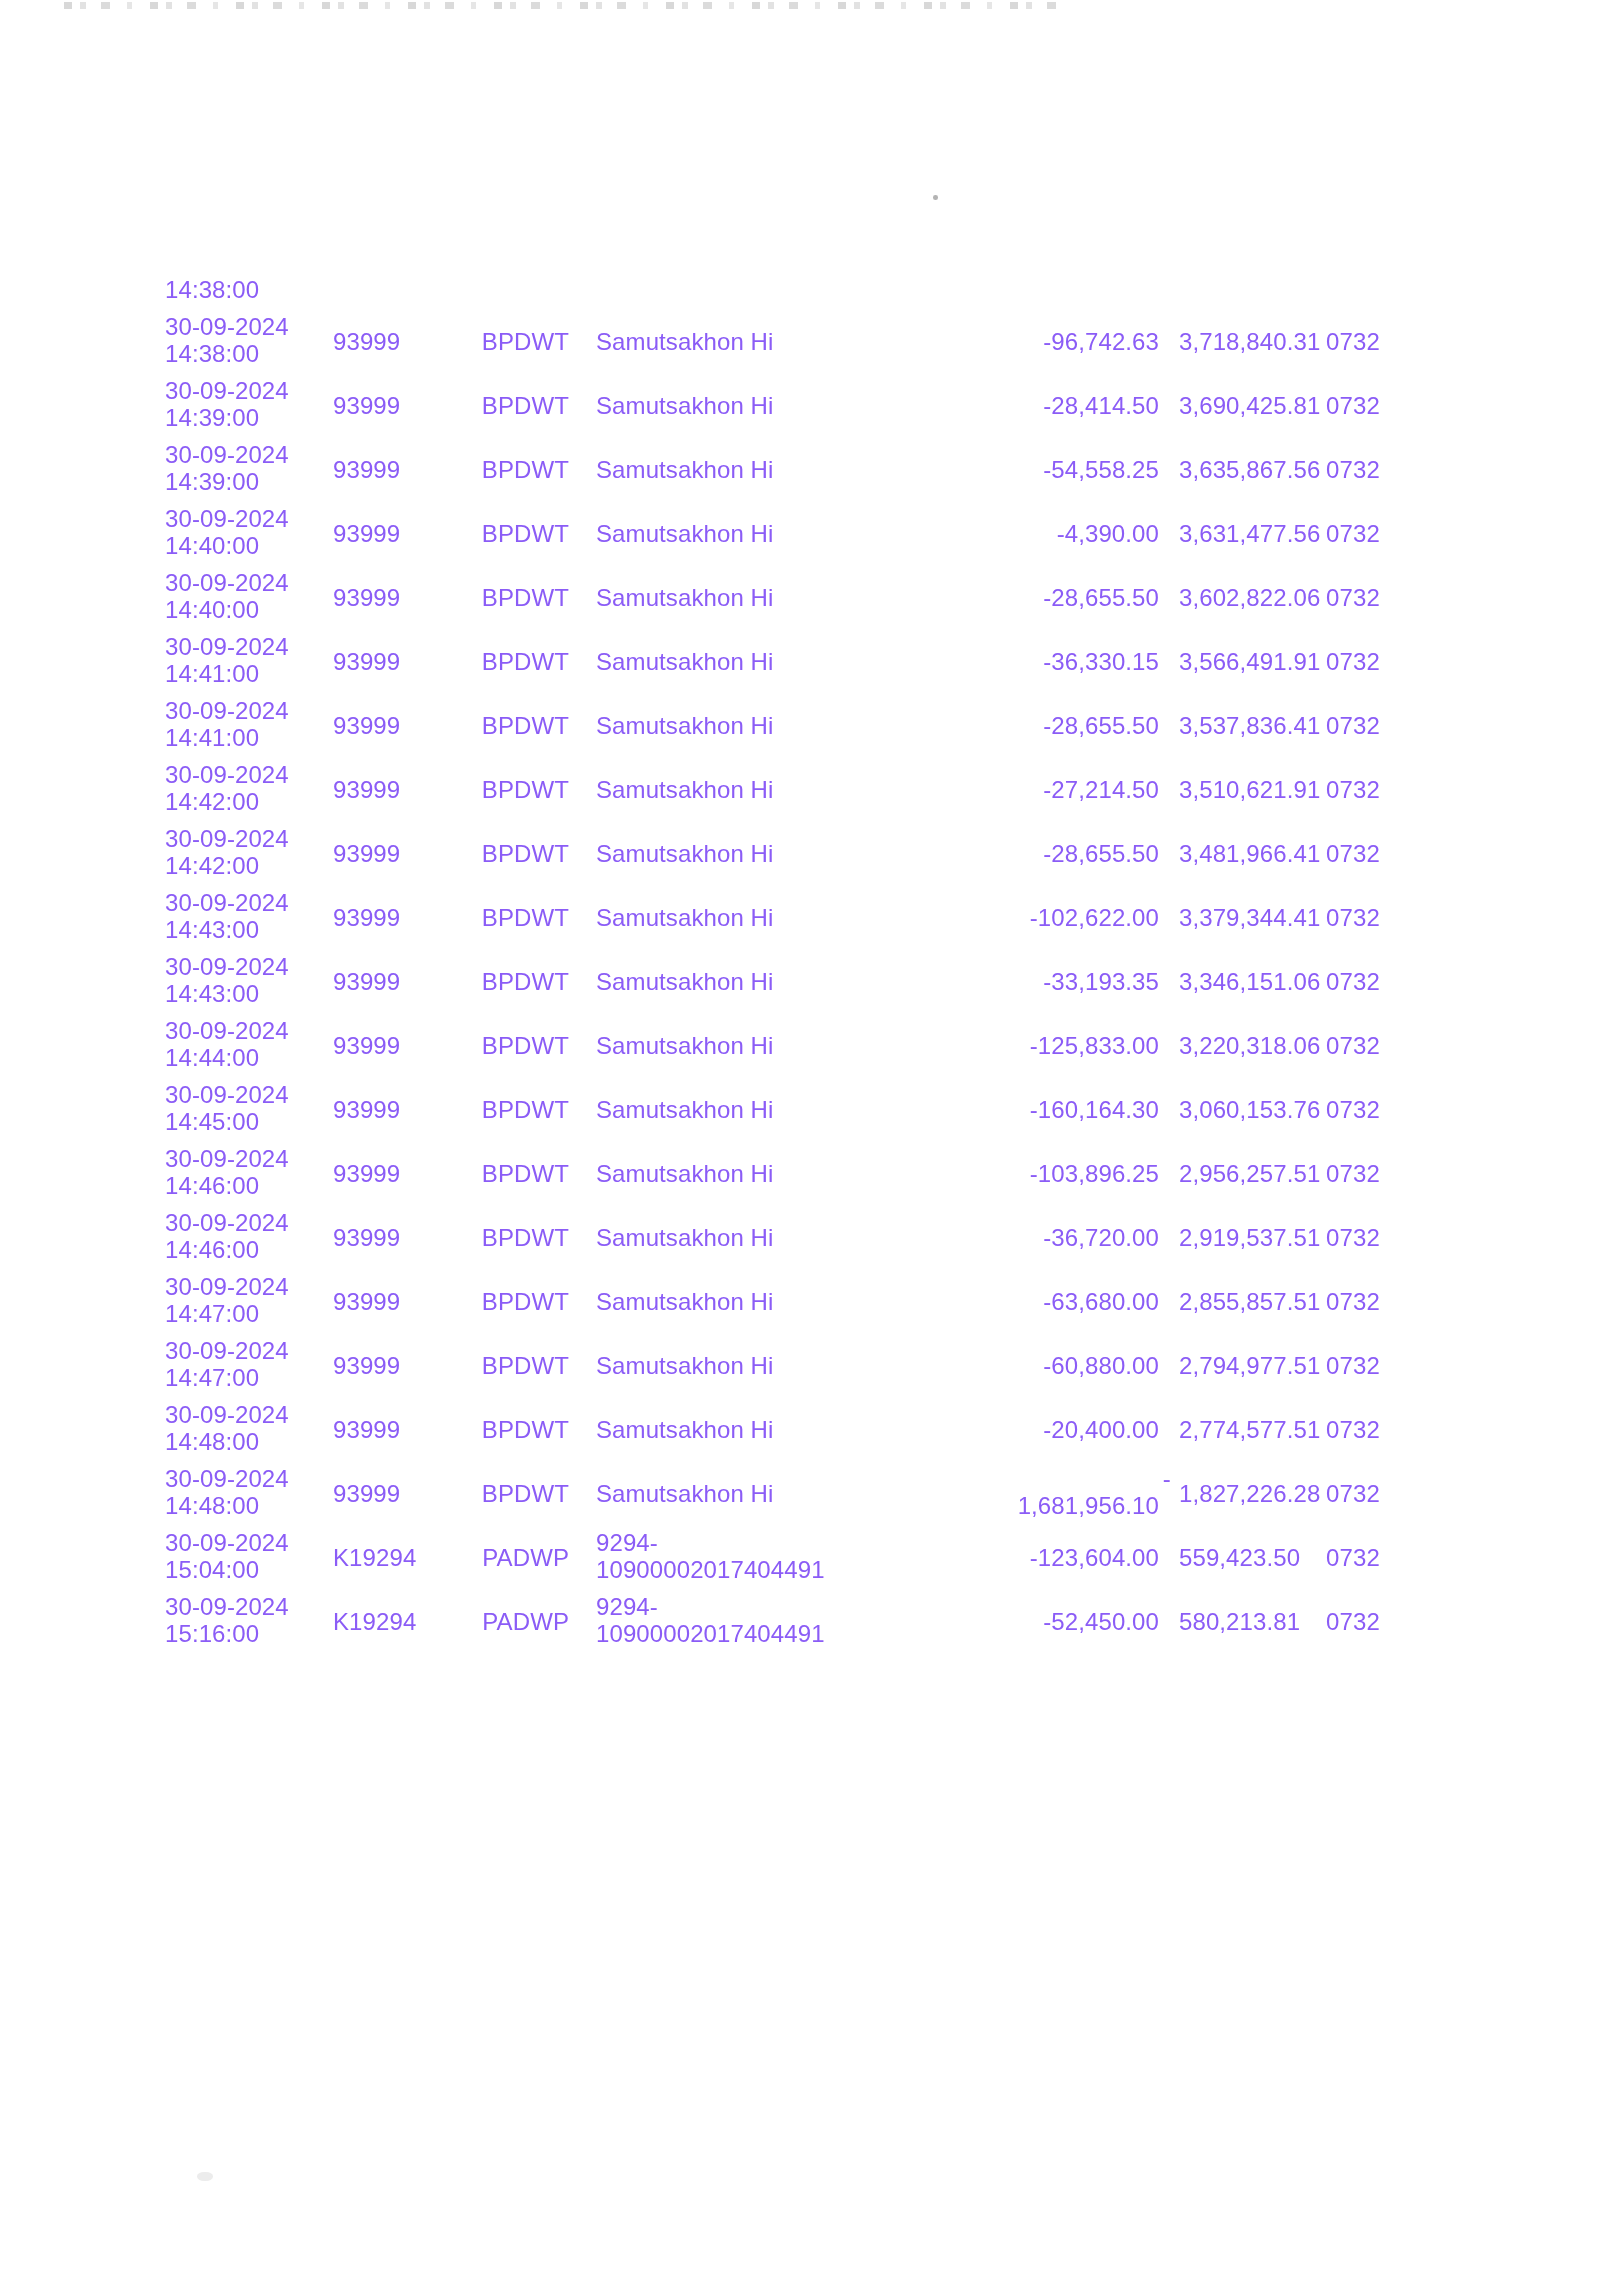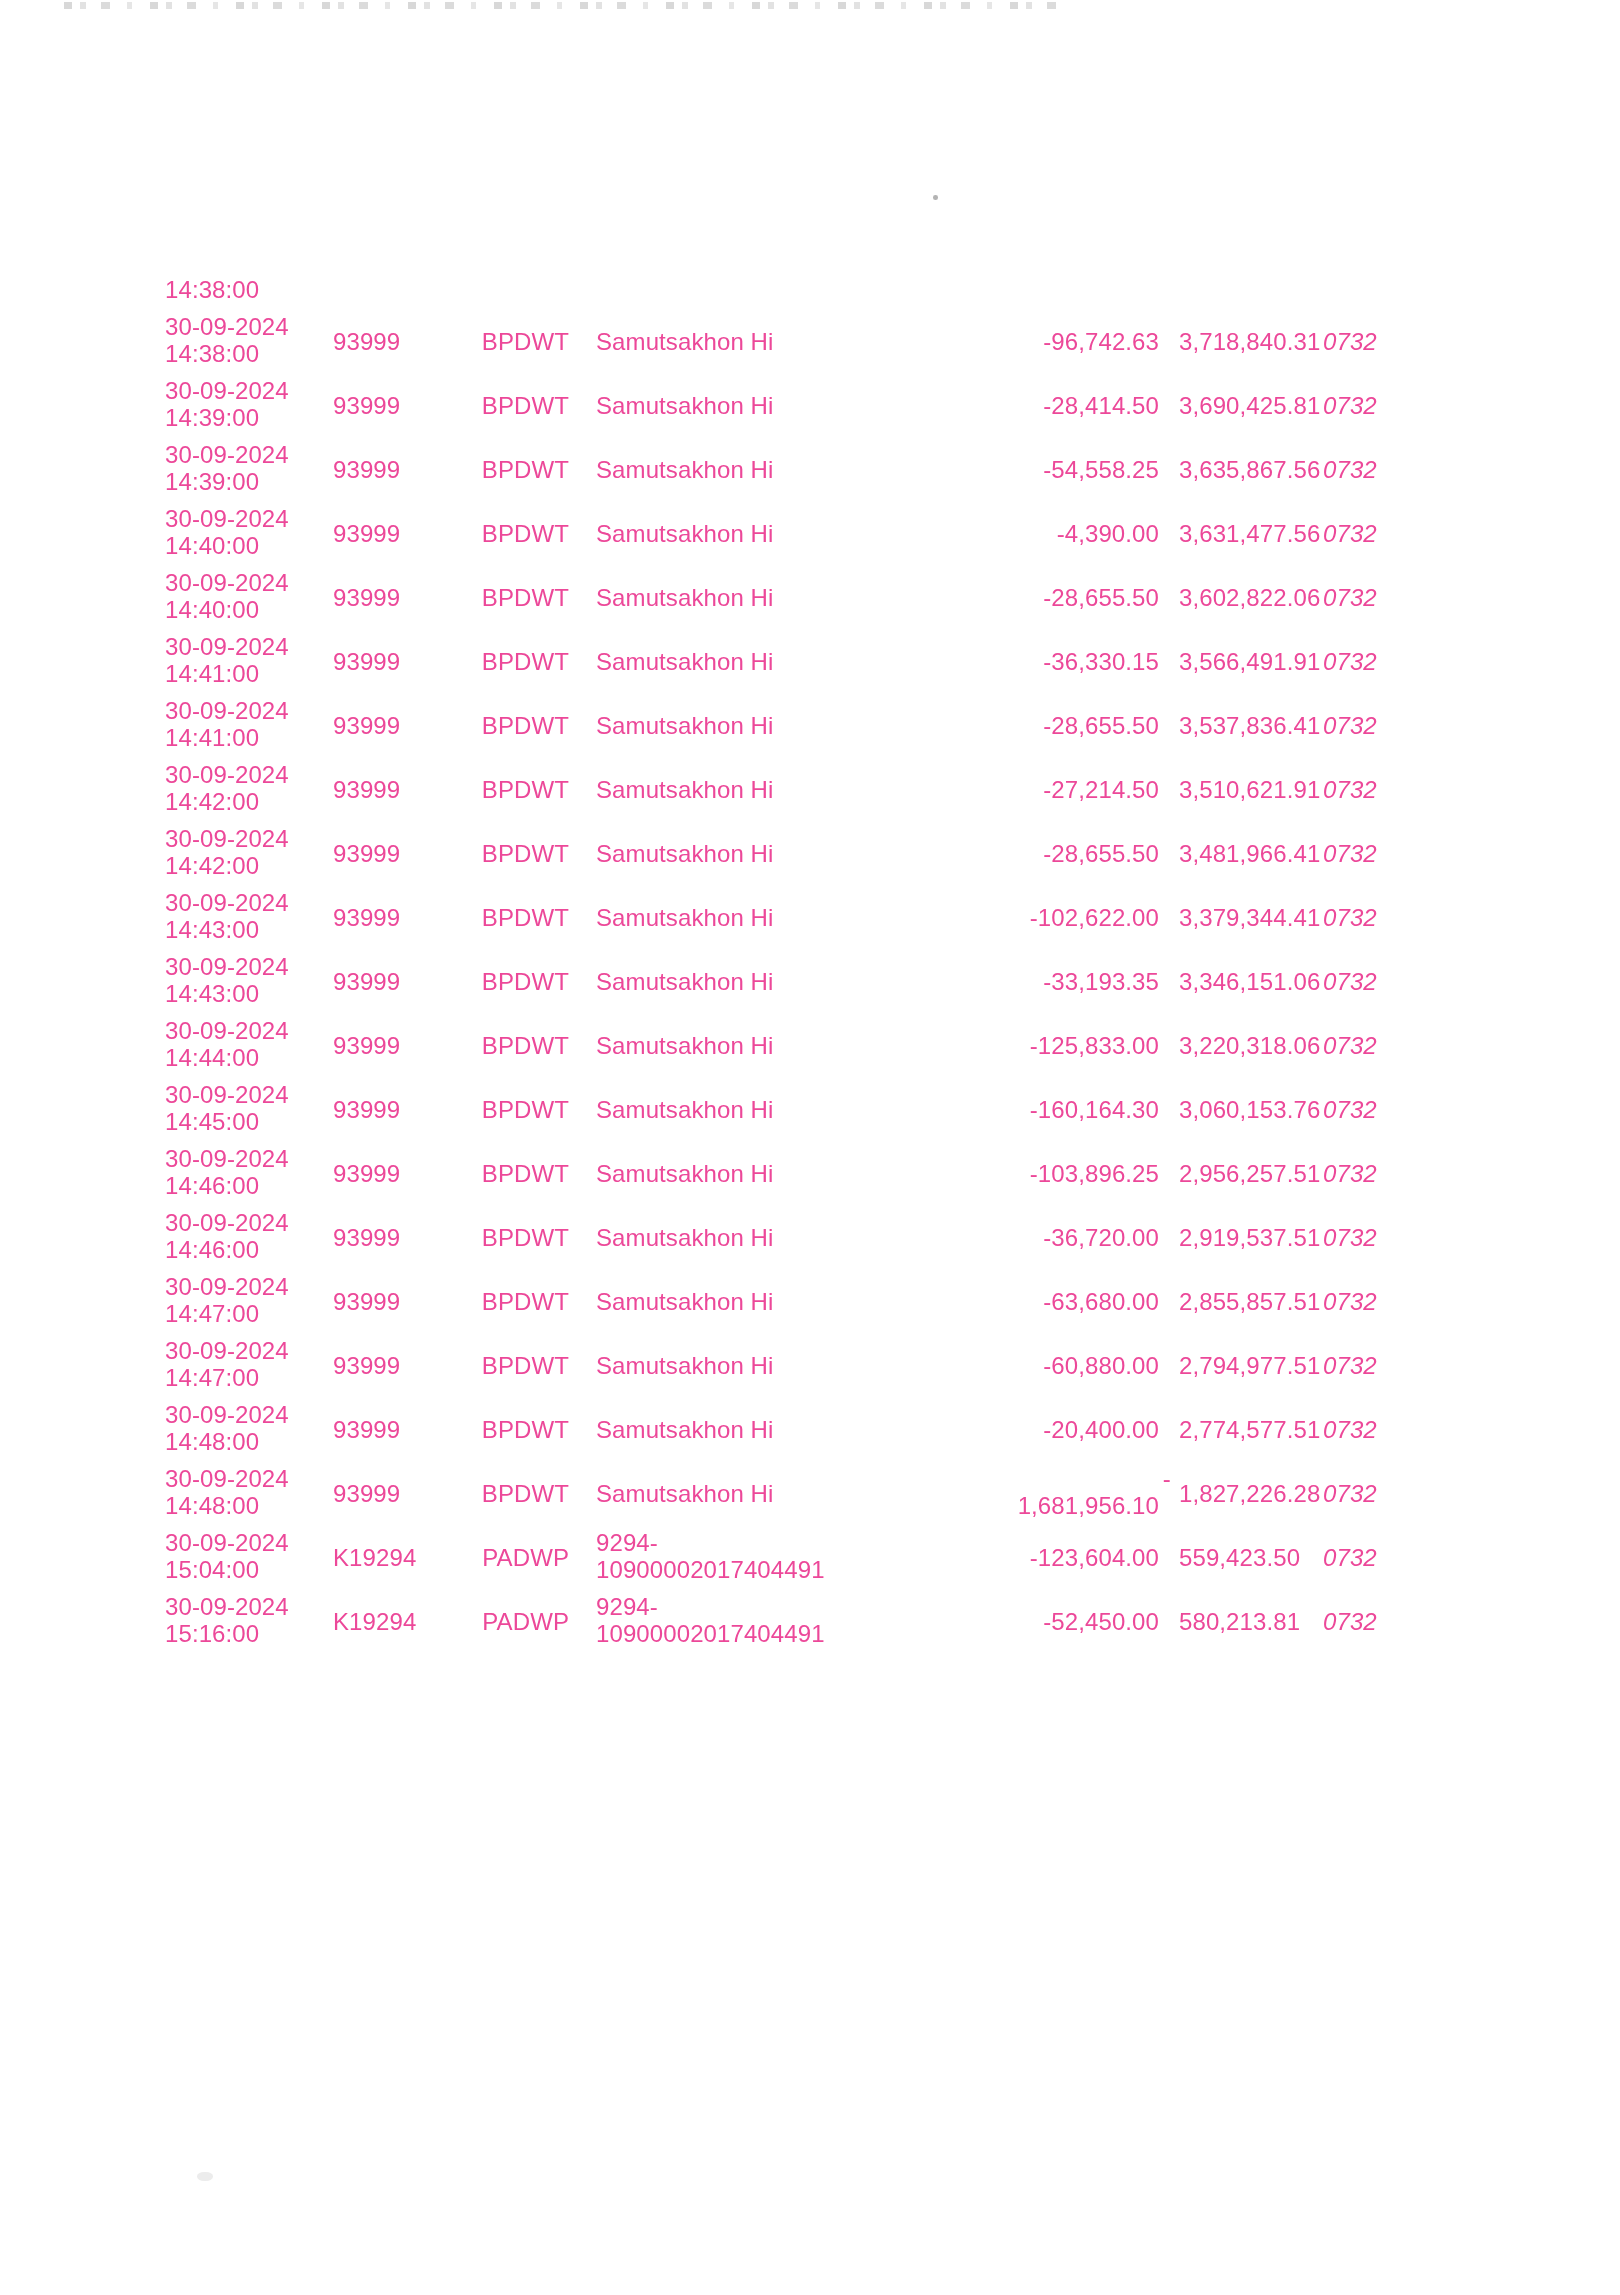--- a/index.html
+++ b/index.html
@@ -10,7 +10,7 @@
     overflow:hidden;
     font-family:"Liberation Sans", sans-serif;
     font-size:24px;
-    color:#ec4899;
+    color:#8b5cf6;
   }
   
   .clip-top {

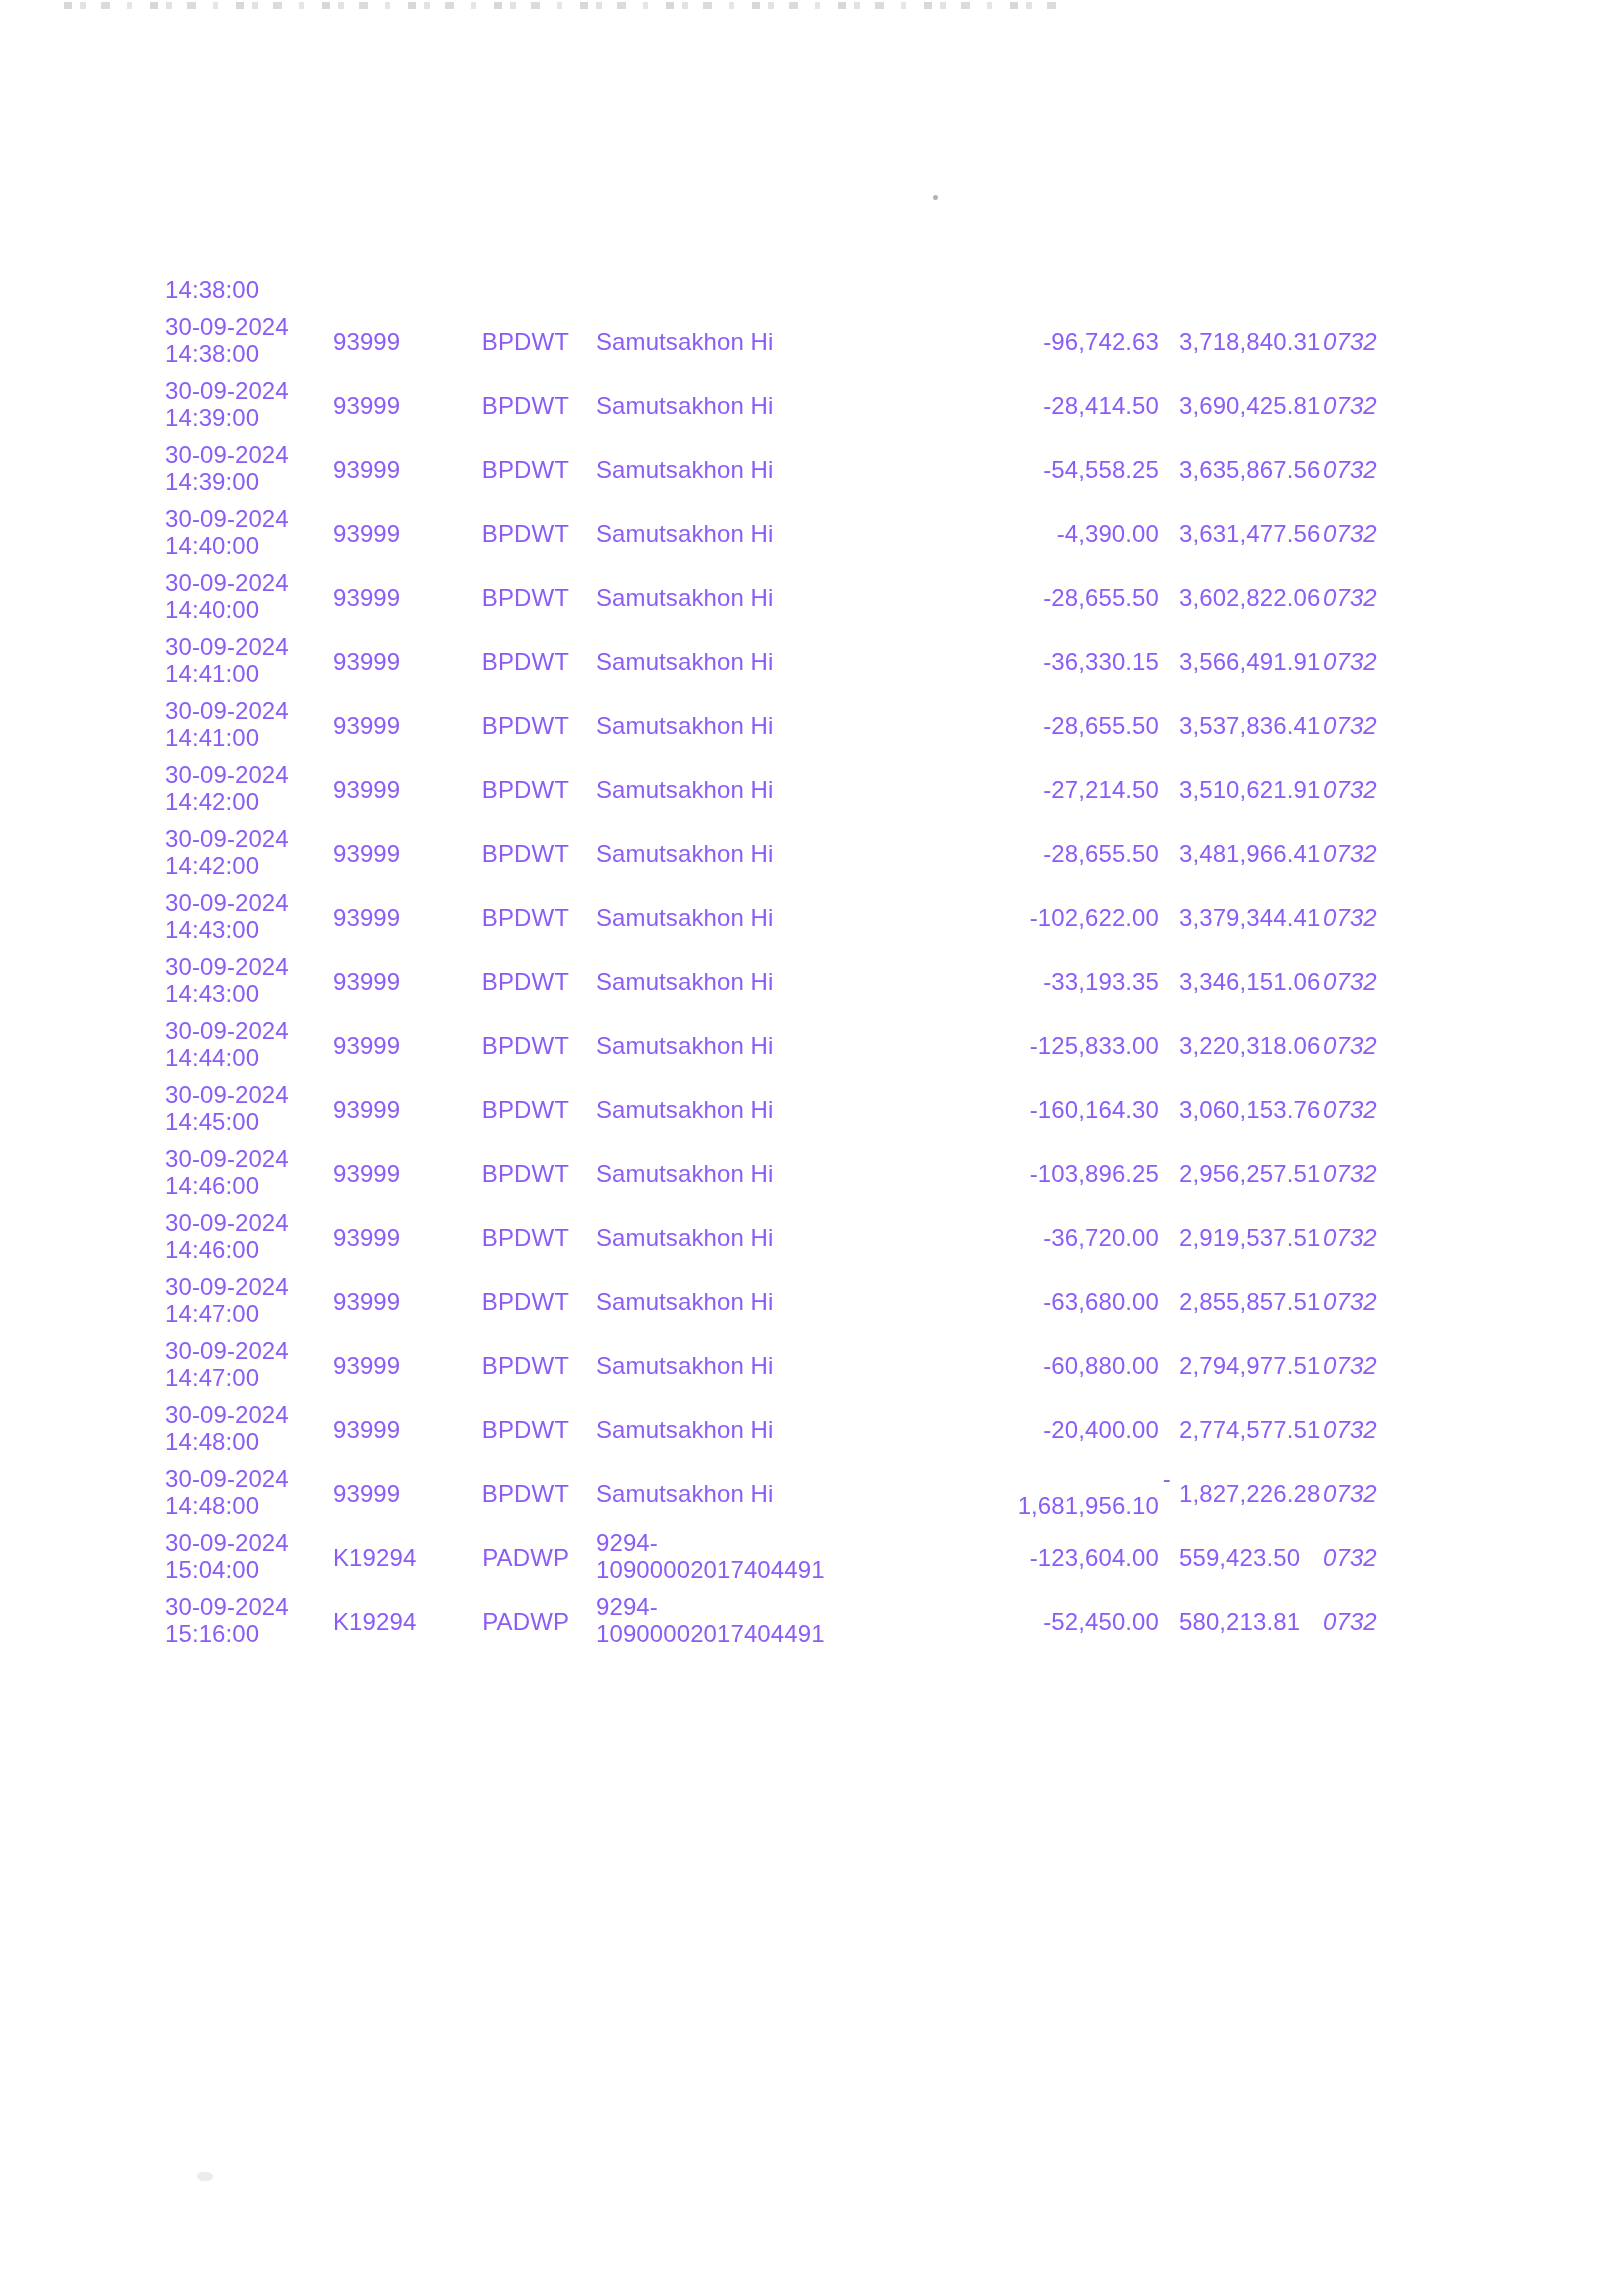--- a/index.html
+++ b/index.html
@@ -46,7 +46,7 @@
   .c-amount  { left:773px; width:221px; text-align:right; }
   .c-amount .dash { right:-11.8px; }
   .c-balance { left:1014px; width:141px; }
-  .c-branch  { left:1158px; width:60px; text-align:left;font-style:italic; }
+  .c-branch  { left:1158px; width:60px; text-align:center; }
 
   .totals { position:absolute; left:165px; top:1705px; width:1284px; height:64px; }
   .t-cr { position:absolute; left:0; top:0; width:282px; height:64px; }

